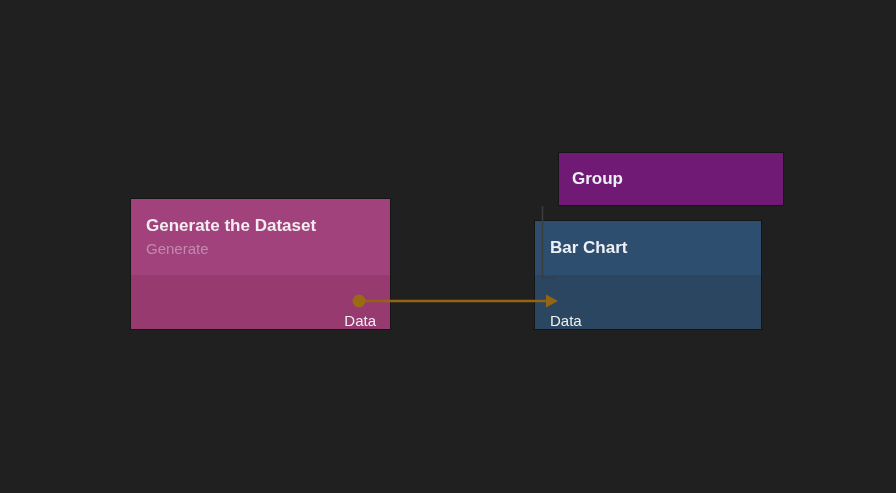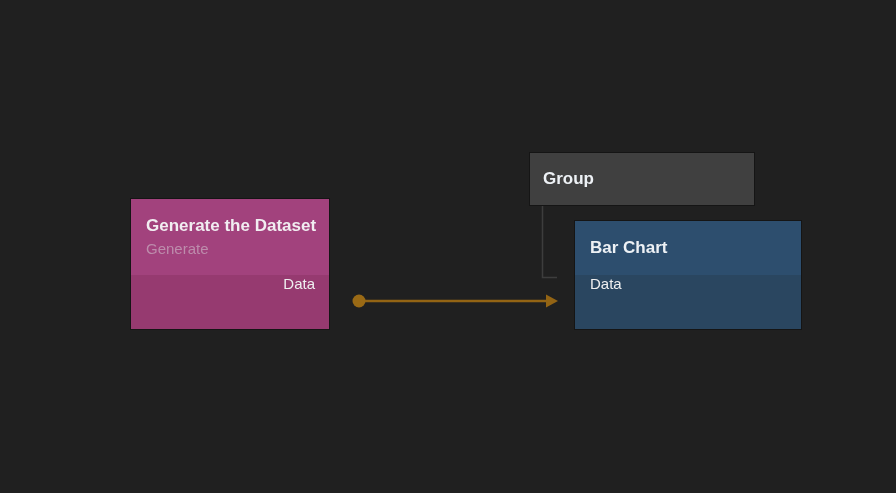--- a/index.html
+++ b/index.html
@@ -116,7 +116,7 @@
     </div>
   </div>
 
-  <div class="node node-group" style="background-color: #404040;">
+  <div class="node node-group" style="background-color: #701a75; margin-left: 29px;">
     <div class="node-title">Group</div>
   </div>
 

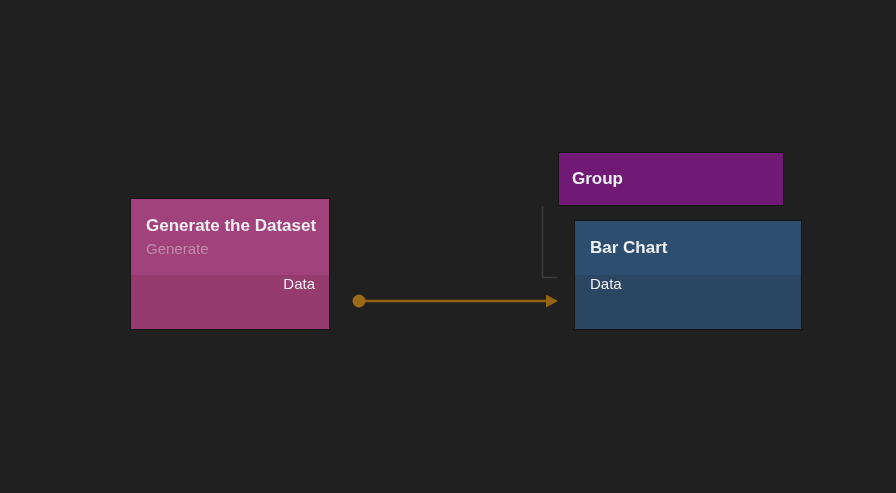--- a/index.html
+++ b/index.html
@@ -30,7 +30,7 @@
   .node-generate {
     left: 131px;
     top: 199px;
-    width: 198px;
+    width: 259px;
     height: 130px;
   }
   .node-generate .node-header {

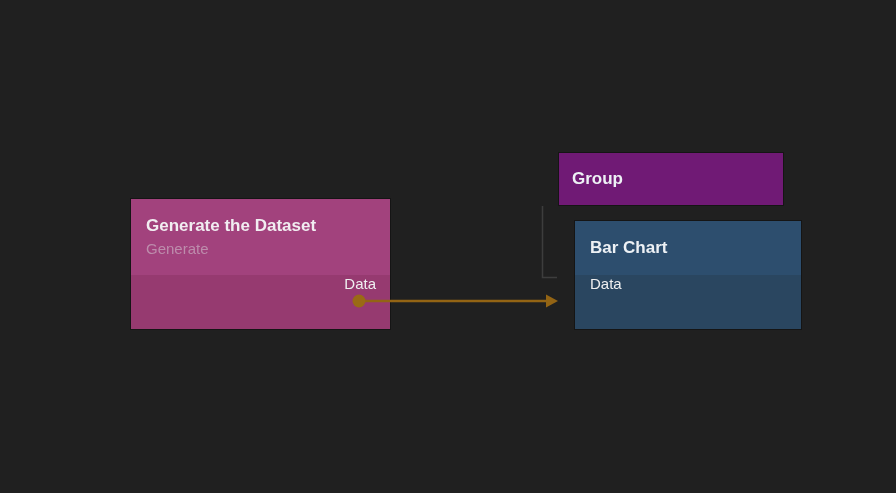--- a/index.html
+++ b/index.html
@@ -85,7 +85,7 @@
     color: #edf1f5;
   }
   .node-barchart {
-    left: 575px;
+    left: 535px;
     top: 221px;
     width: 226px;
     height: 108px;

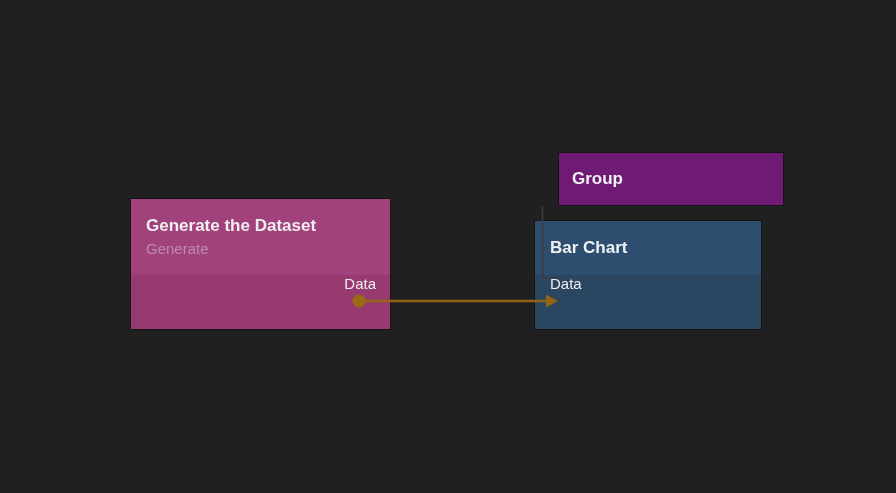--- a/index.html
+++ b/index.html
@@ -56,7 +56,7 @@
     height: 54px;
     box-sizing: border-box;
     display: flex;
-    align-items: flex-start;
+    align-items: flex-end;
   }
   .node-body.out-row {
     justify-content: flex-end;

